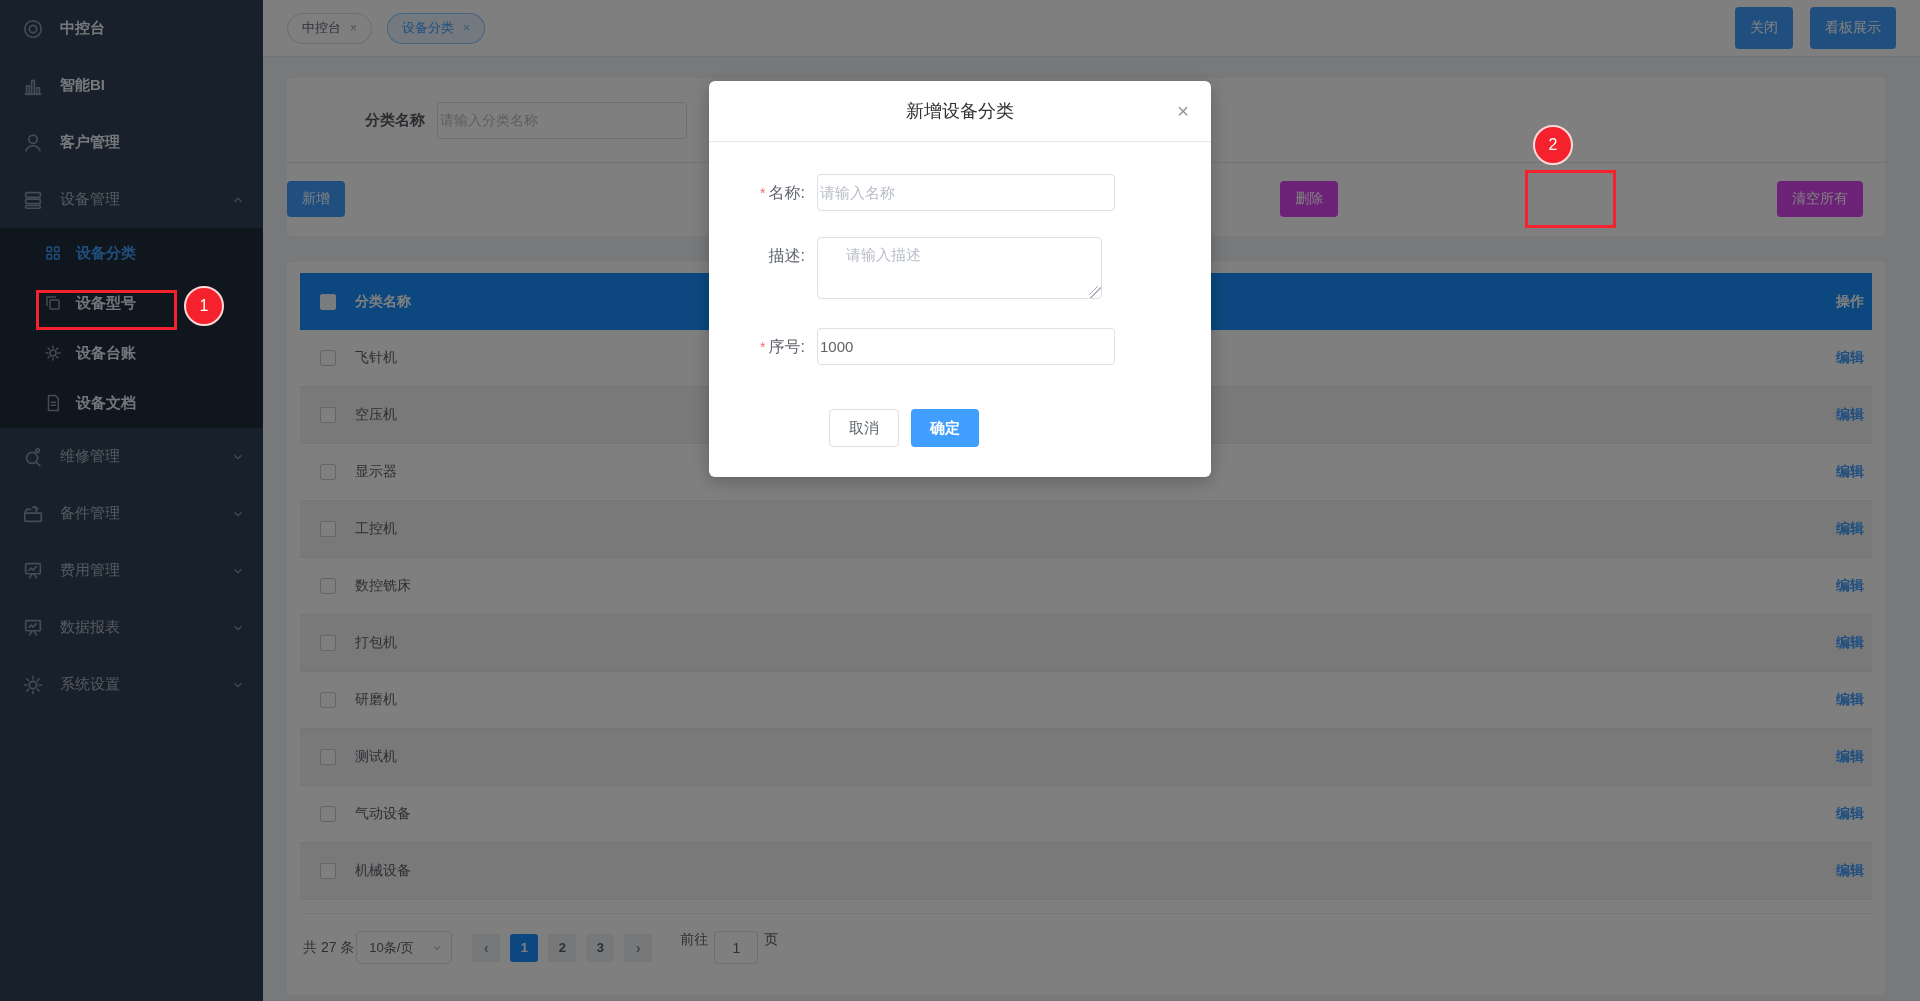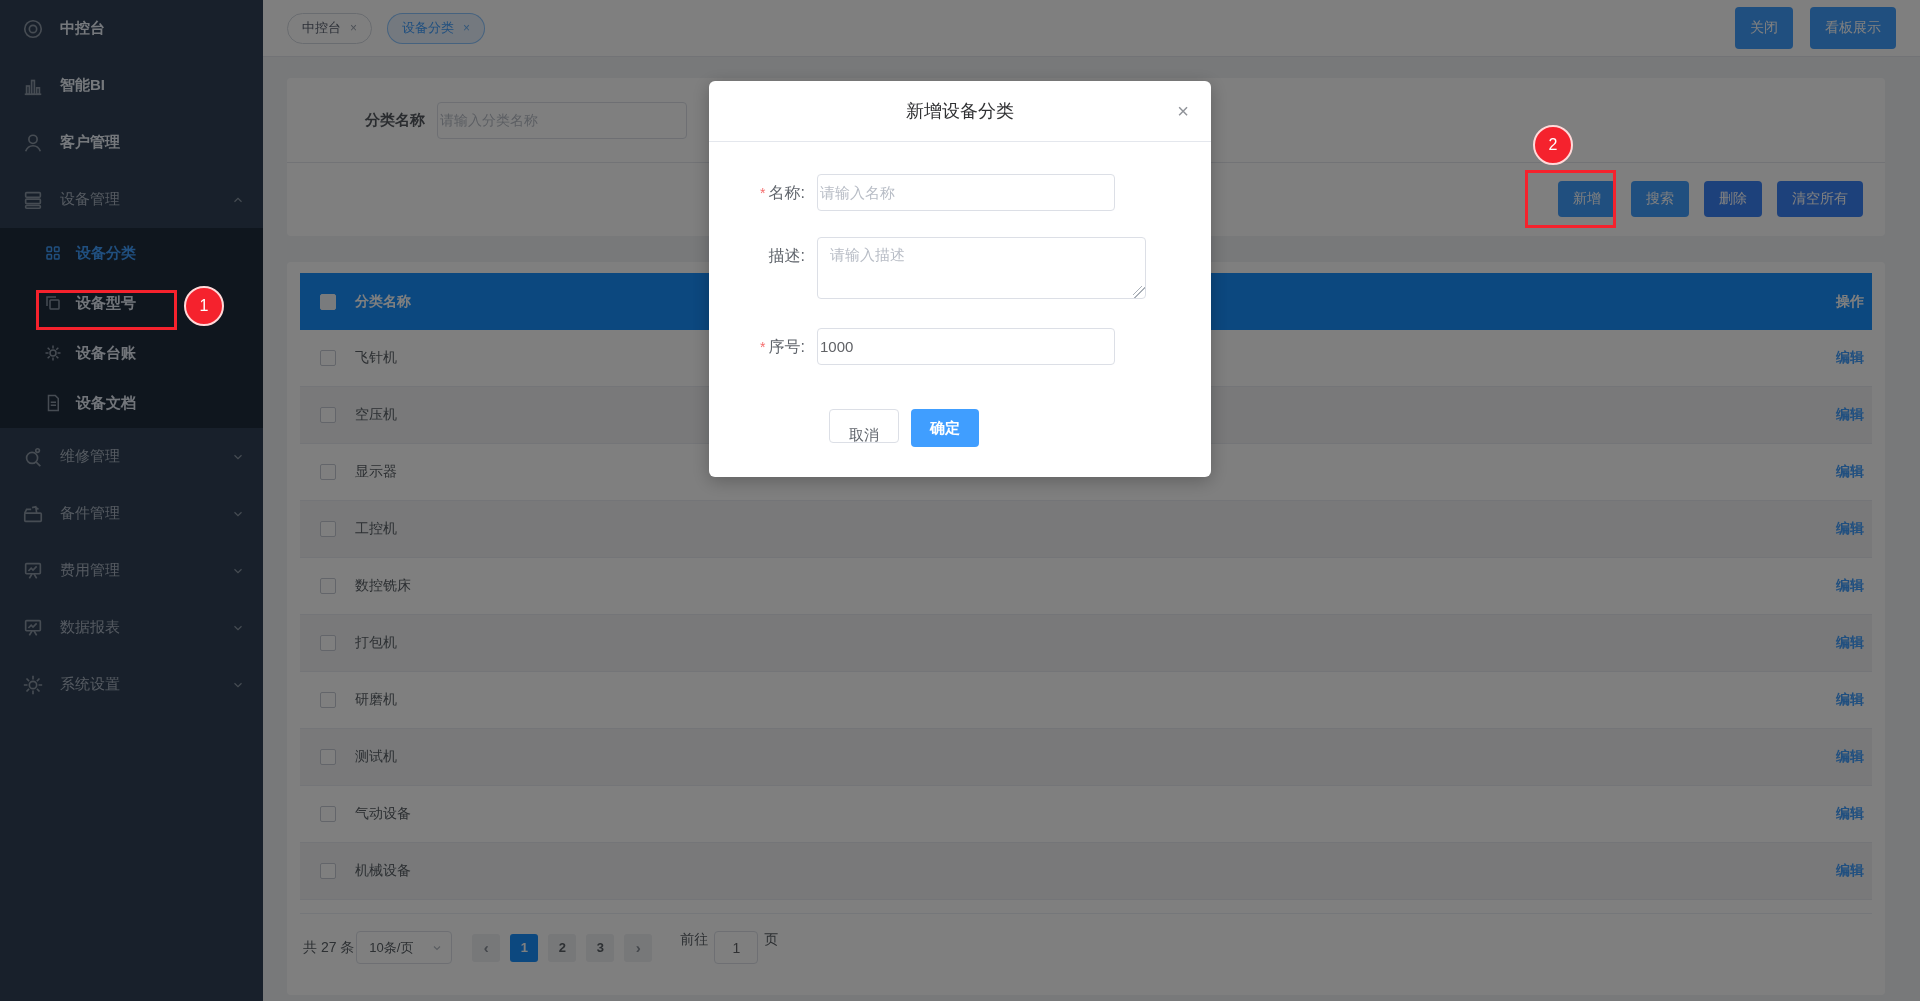--- a/index.html
+++ b/index.html
@@ -47,8 +47,8 @@
     font-size:14px; color:#606266; padding:0 2px; font-family:inherit; outline:none; }
   .input::placeholder { color:#b8bdc6; }
   .search-input { width:250px; }
-  .btn-row { height:72px; display:flex; align-items:center; justify-content:flex-end;
-    padding-right:22px; gap:15px; }
+  .btn-row { height:72px; display:flex; align-items:center; justify-content:space-between;
+    padding-right:22px; }
   .btn-row .btn { height:36px; }
 
   

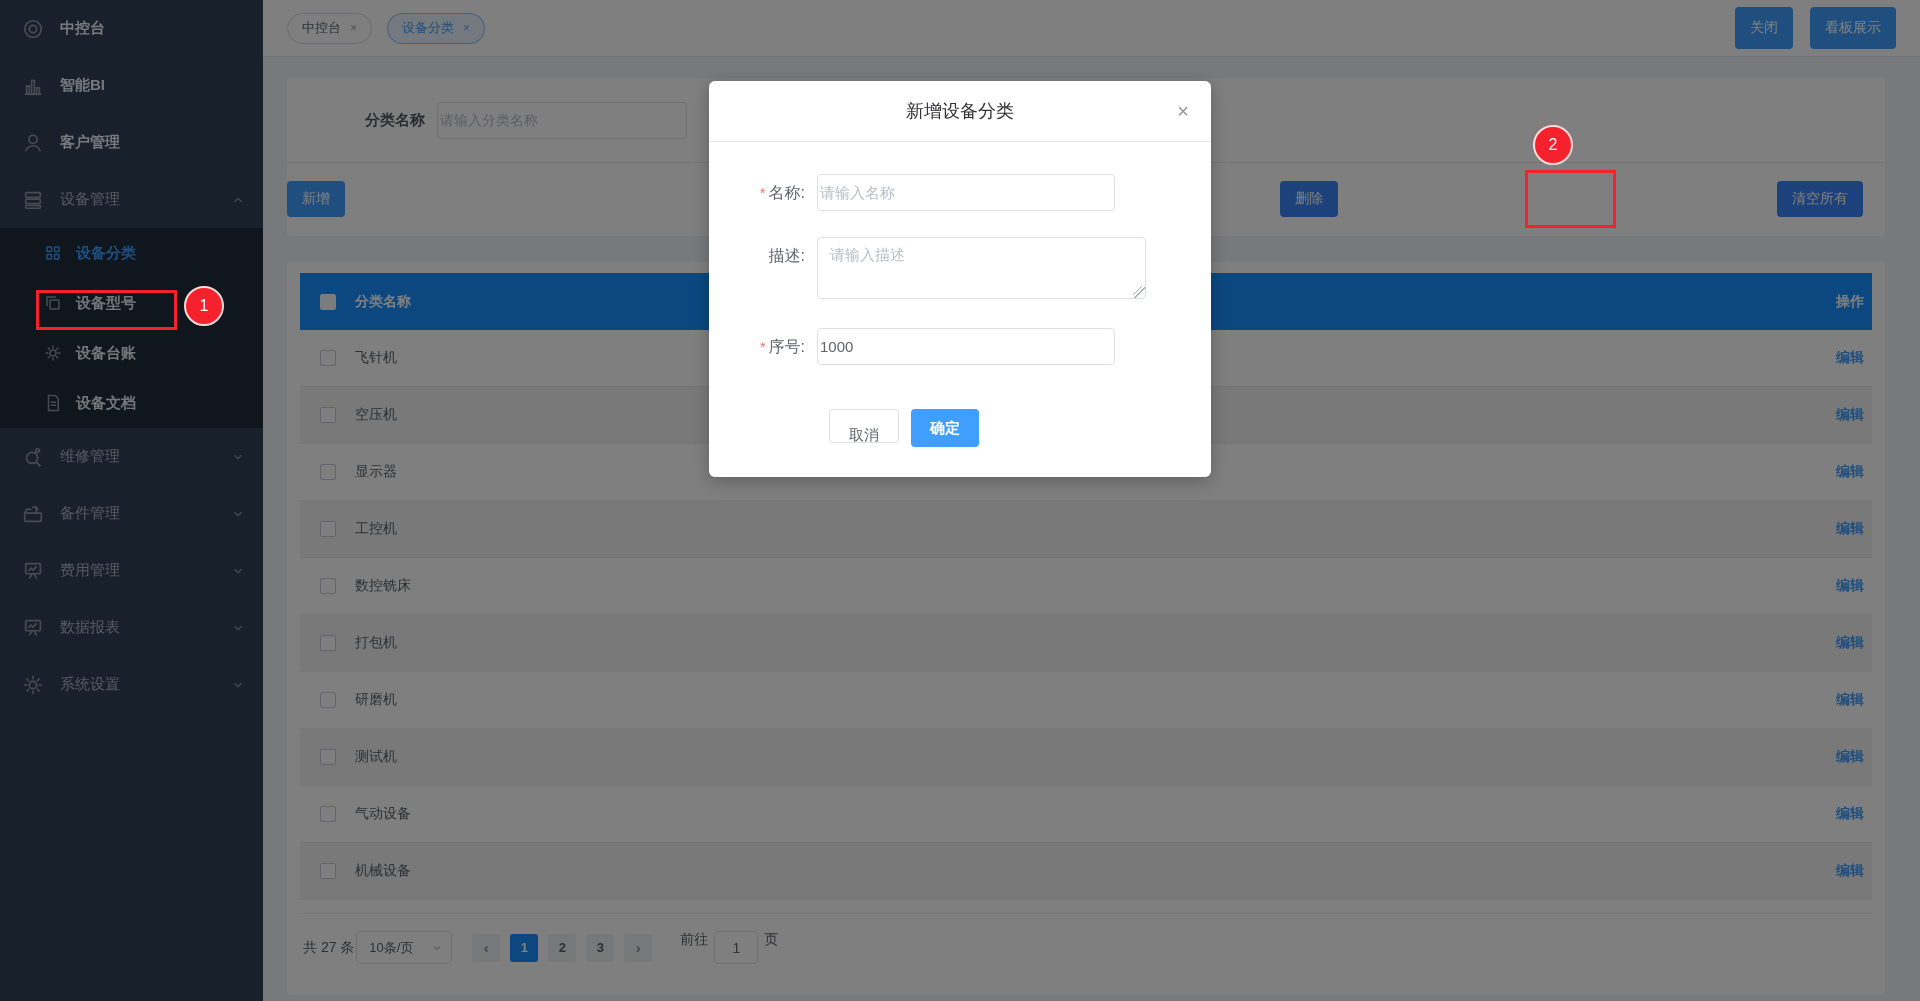--- a/index.html
+++ b/index.html
@@ -36,7 +36,7 @@
   .btn { border:none; border-radius:4px; font-size:14px; cursor:pointer;
     height:42px; padding:0 15px; color:#fff; font-family:inherit; }
   .btn-primary { background:#409EFF; }
-  .btn-danger { background:#3b82f6; }
+  .btn-danger { background:#d946ef; }
 
   .card { position:absolute; background:#fff; border-radius:4px; }
   .search-card { left:24px; right:35px; top:78px; height:158px; }

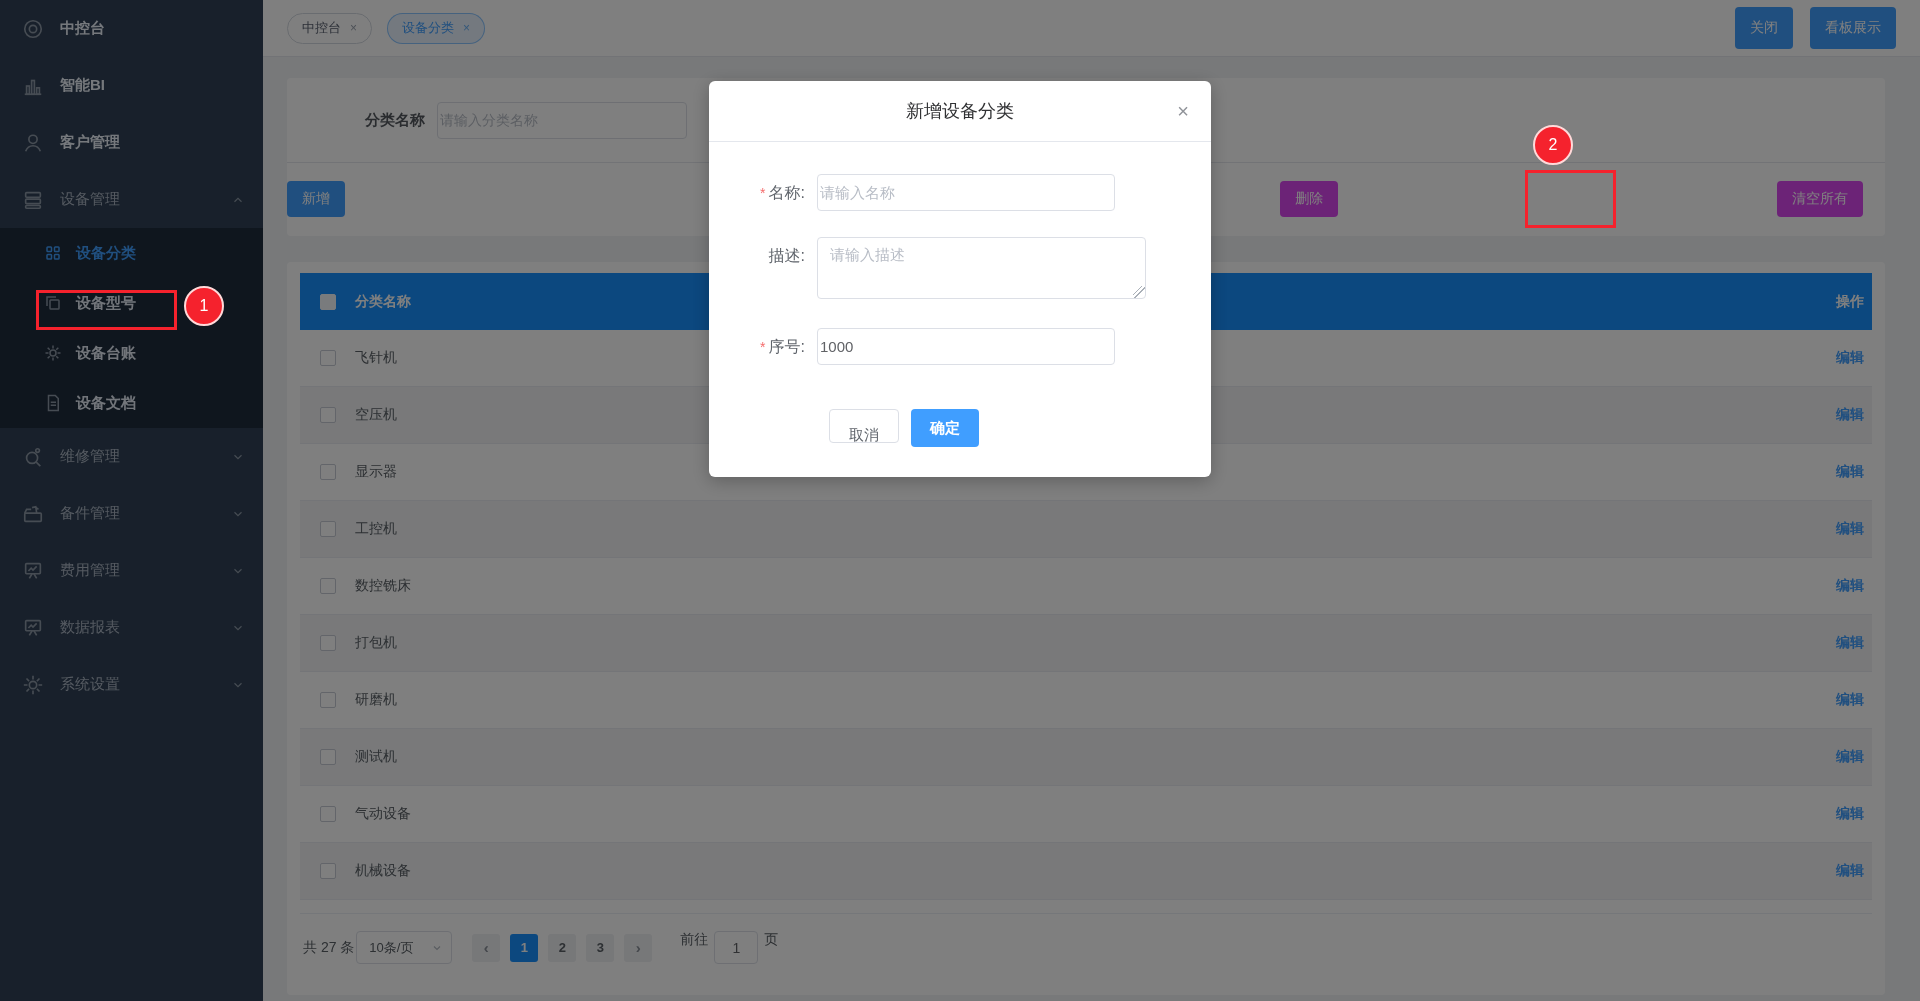--- a/index.html
+++ b/index.html
@@ -100,8 +100,8 @@
   .req-star { color:#F56C6C; margin-right:3px; font-size:14px; }
   .form-field { width:298px; }
   .form-field .input { width:298px; font-size:15px; }
-  .textarea { width:329px; height:62px; border:1px solid #dcdfe6; border-radius:4px;
-    font-size:15px; color:#606266; padding:8px 12px; font-family:inherit; resize:none; outline:none;
+  .textarea { width:285px; height:62px; border:1px solid #dcdfe6; border-radius:4px;
+    font-size:15px; color:#606266; padding:8px 28px; font-family:inherit; resize:none; outline:none;
     background:
       linear-gradient(135deg, transparent 0 6px, #aab0b8 6px 7px, transparent 7px 9px, #aab0b8 9px 10px, transparent 10px) no-repeat right bottom/12px 12px;
   }

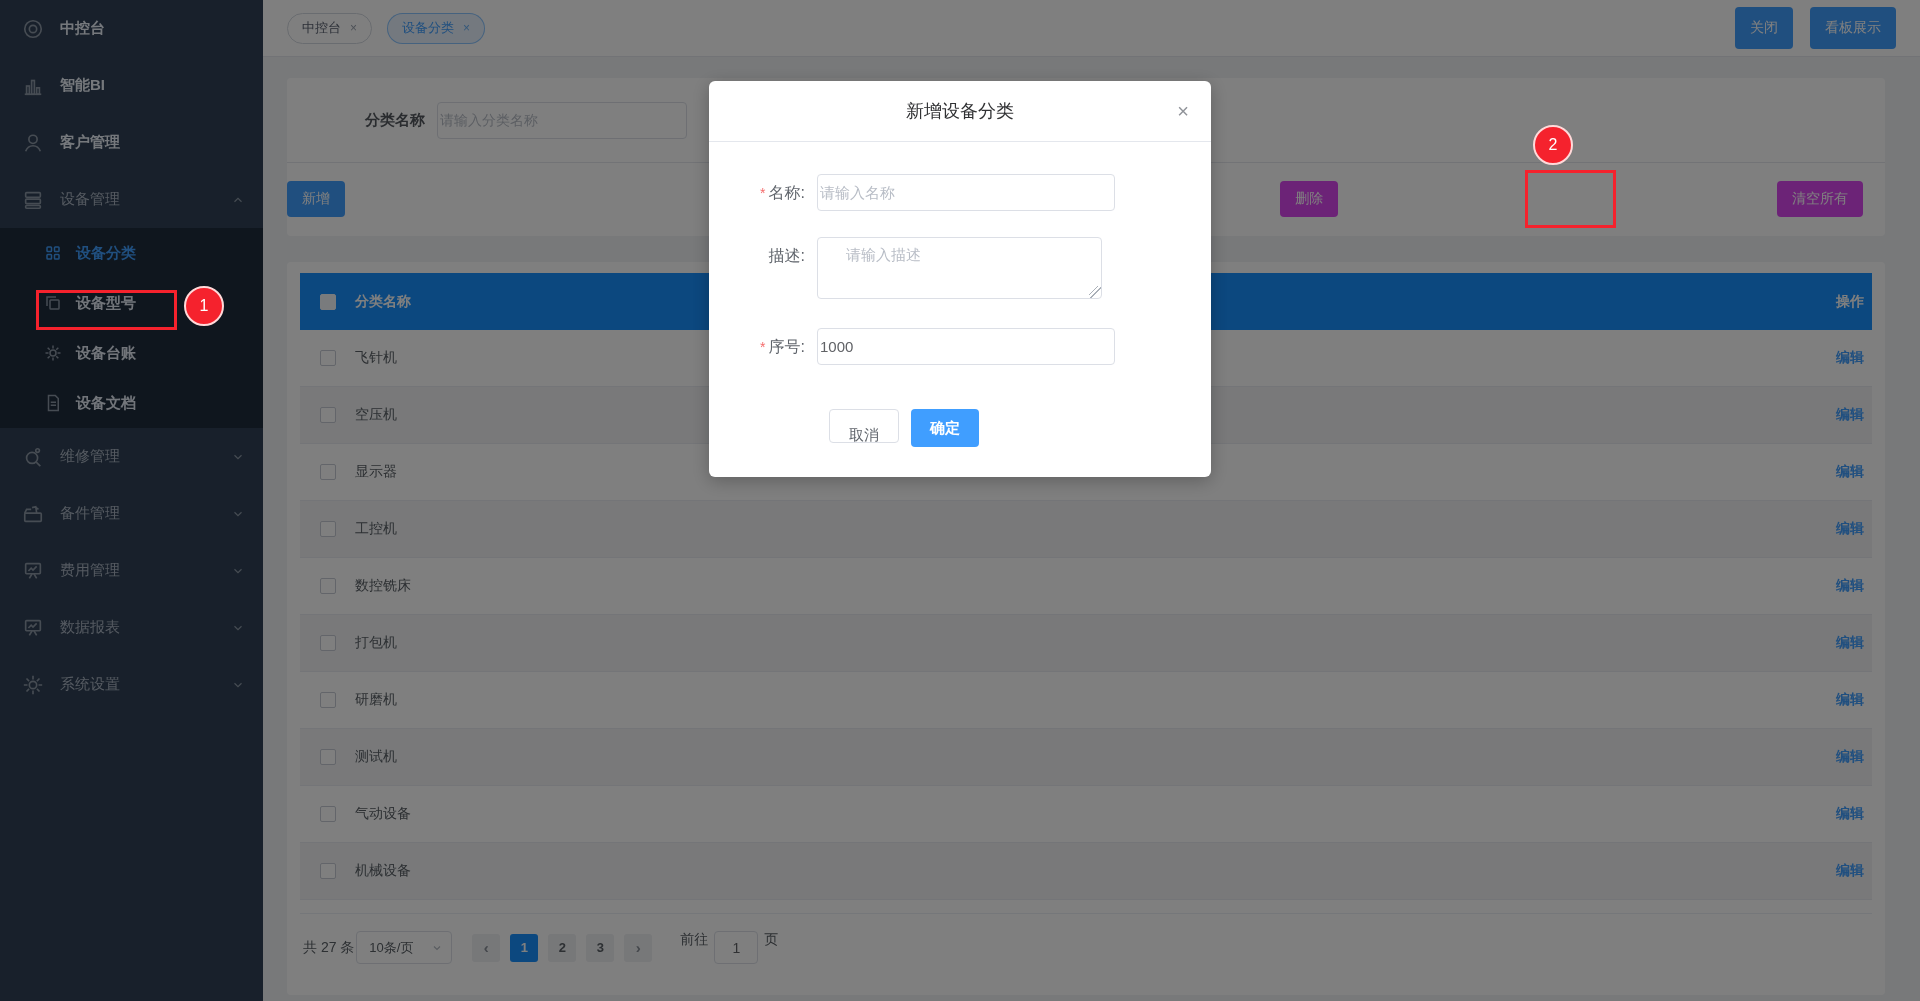--- a/index.html
+++ b/index.html
@@ -108,7 +108,7 @@
   .textarea::placeholder { color:#b8bdc6; }
   .serial-row { margin-bottom:43px; }
   .modal-footer { padding-left:100px; display:flex; gap:12px; }
-  .btn-cancel { height:22px; padding:16px 19px; background:#fff; border:1px solid #dcdfe6;
+  .btn-cancel { height:38px; padding:4px 19px; background:#fff; border:1px solid #dcdfe6;
     border-radius:4px; color:#5f646b; font-size:15px; cursor:pointer; font-family:inherit; }
   .btn-confirm { height:38px; padding:0 19px; background:#409EFF; border:none;
     border-radius:4px; color:#fff; font-size:15px; font-weight:bold; cursor:pointer; font-family:inherit; }

